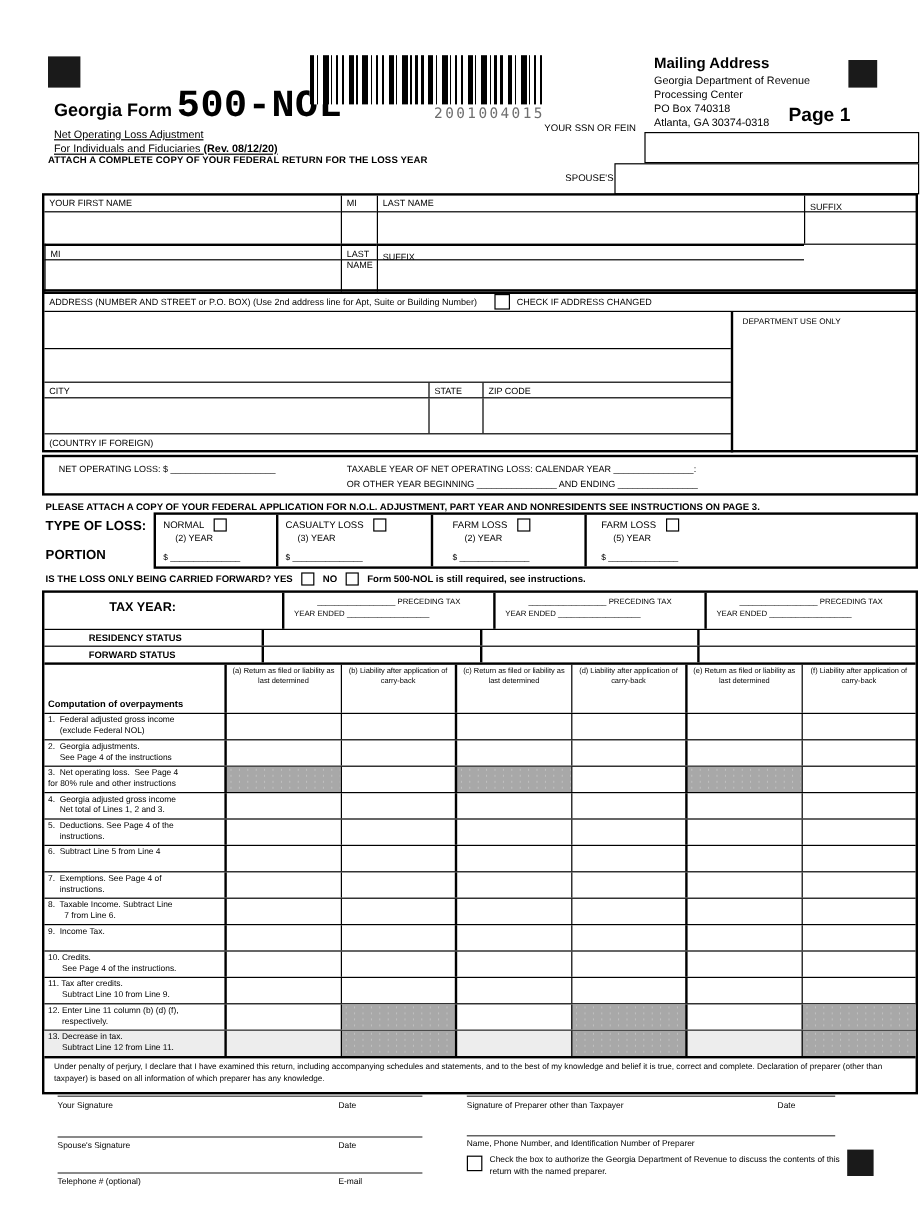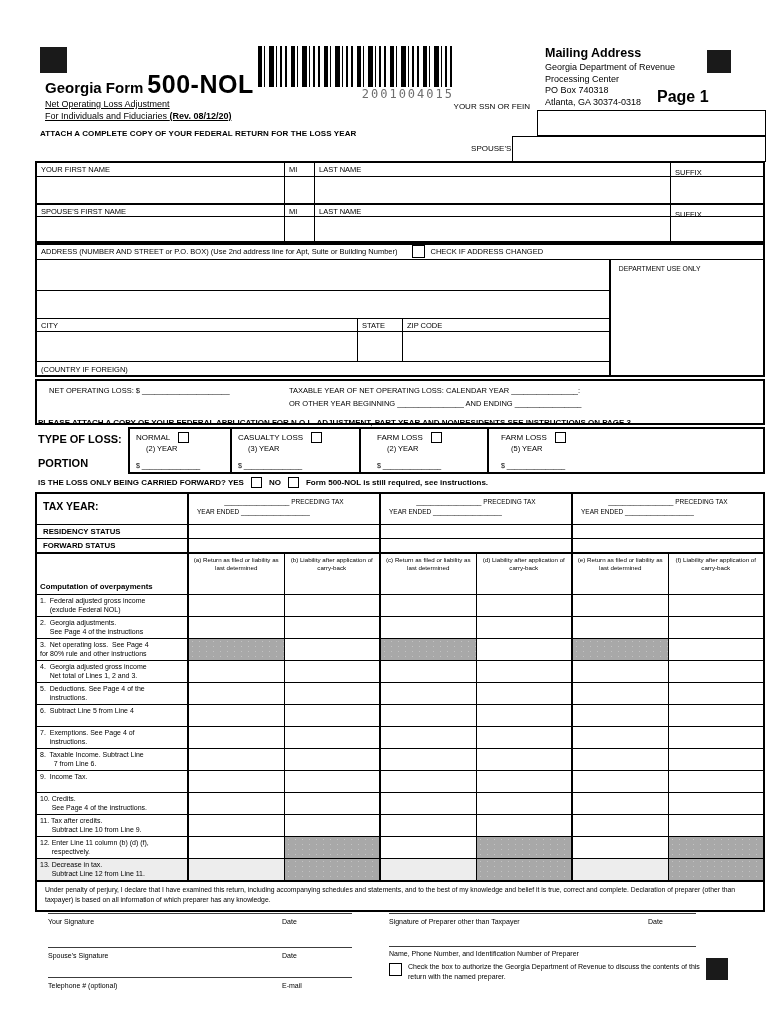--- a/index.html
+++ b/index.html
@@ -10,7 +10,7 @@
   
   .title-line{display:flex;align-items:baseline;gap:4px;}
   .t-prefix{font-size:15px;font-weight:bold;}
-  .t-num{font-size:25px;font-weight:bold;letter-spacing:0.5px;}
+  .t-num{font-size:32px;font-weight:bold;letter-spacing:0.5px;font-family:Liberation Mono, monospace;}
   .t-sub{font-size:9px;line-height:1.3;text-decoration:underline;}
   .t-rev{font-weight:bold;}
   .barcode{background:repeating-linear-gradient(90deg,#000 0 4px,#fff 4px 6px,#000 6px 7px,#fff 7px 11px,#000 11px 16px,#fff 16px 18px,#000 18px 19px,#fff 19px 22px,#000 22px 24px,#fff 24px 27px,#000 27px 29px,#fff 29px 33px);}

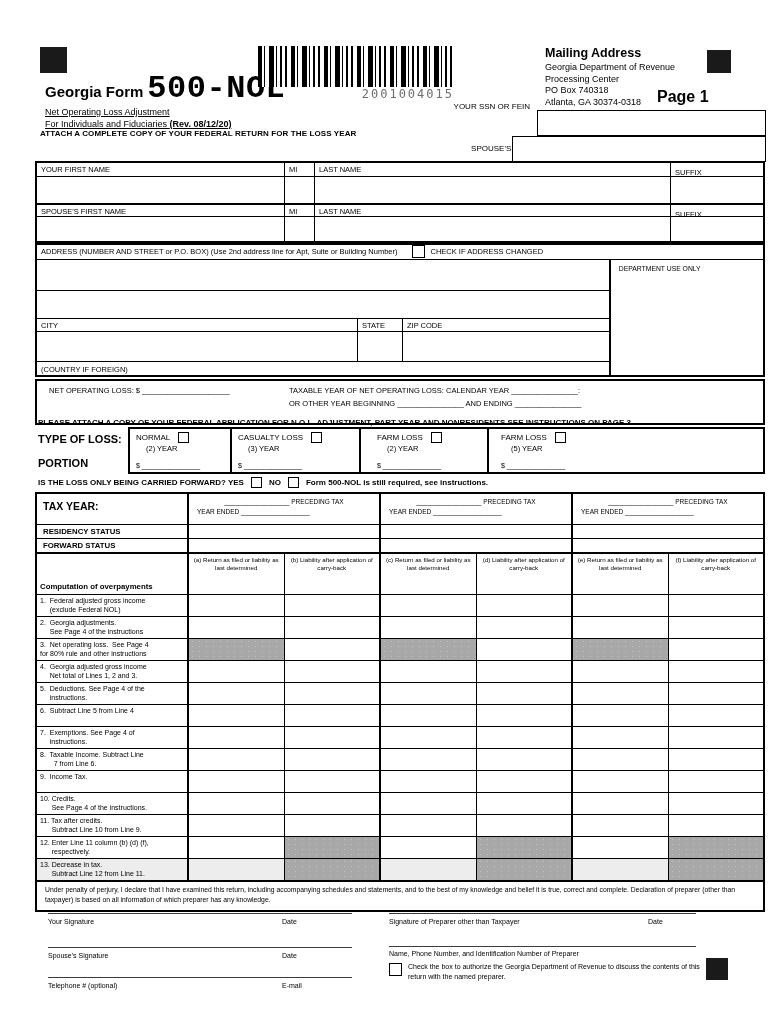--- a/index.html
+++ b/index.html
@@ -130,7 +130,6 @@
     <div class="nt"></div>
     <div class="nt"></div>
     <div class="nt"></div>
-    <div class="nt c0 thick">SPOUSE'S FIRST NAME</div>
     <div class="nt thick">MI</div>
     <div class="nt thick">LAST NAME</div>
     <div class="nt thick suffix">SUFFIX</div>

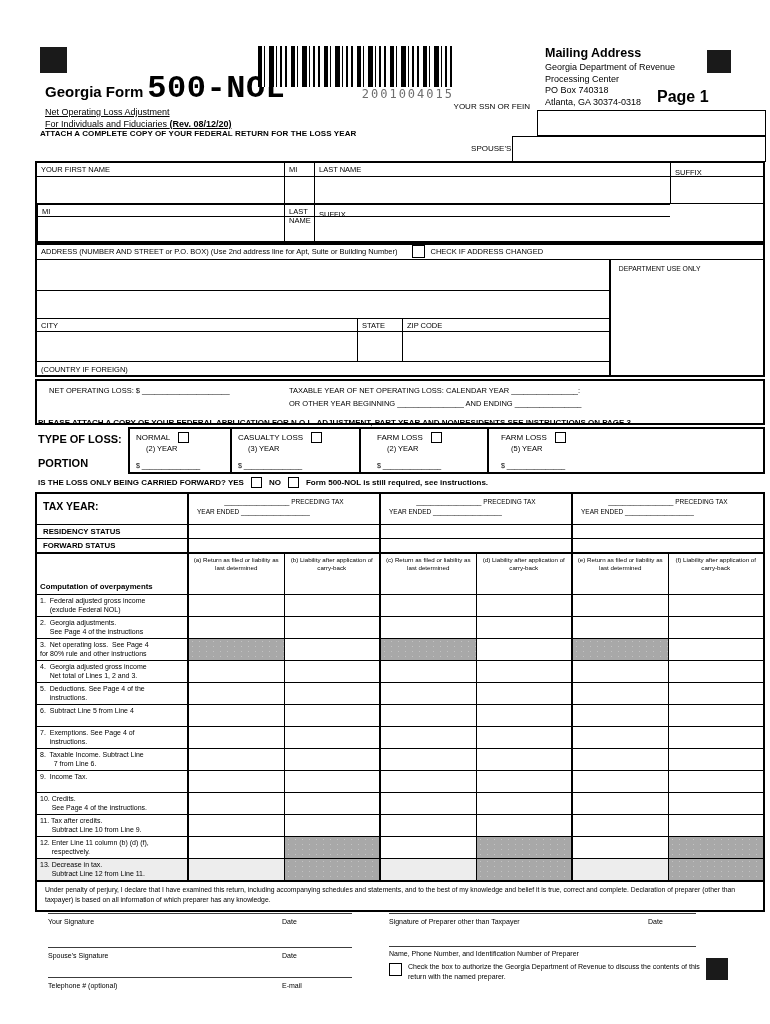--- a/index.html
+++ b/index.html
@@ -165,7 +165,7 @@
     </div>
   </div>
 
-  <div class="abs nolbox" style="left:35px;top:379px;width:730px;height:46px;">
+  <div class="abs nolbox" style="left:35px;top:379px;width:730px;height:34px;">
     <span class="abs" style="left:12px;top:5px;">NET OPERATING LOSS:  $ _____________________</span>
     <span class="abs" style="left:252px;top:5px;">TAXABLE YEAR OF NET OPERATING LOSS: CALENDAR YEAR  ________________:</span>
     <span class="abs" style="left:252px;top:18px;">OR OTHER YEAR BEGINNING ________________ AND ENDING  ________________</span>

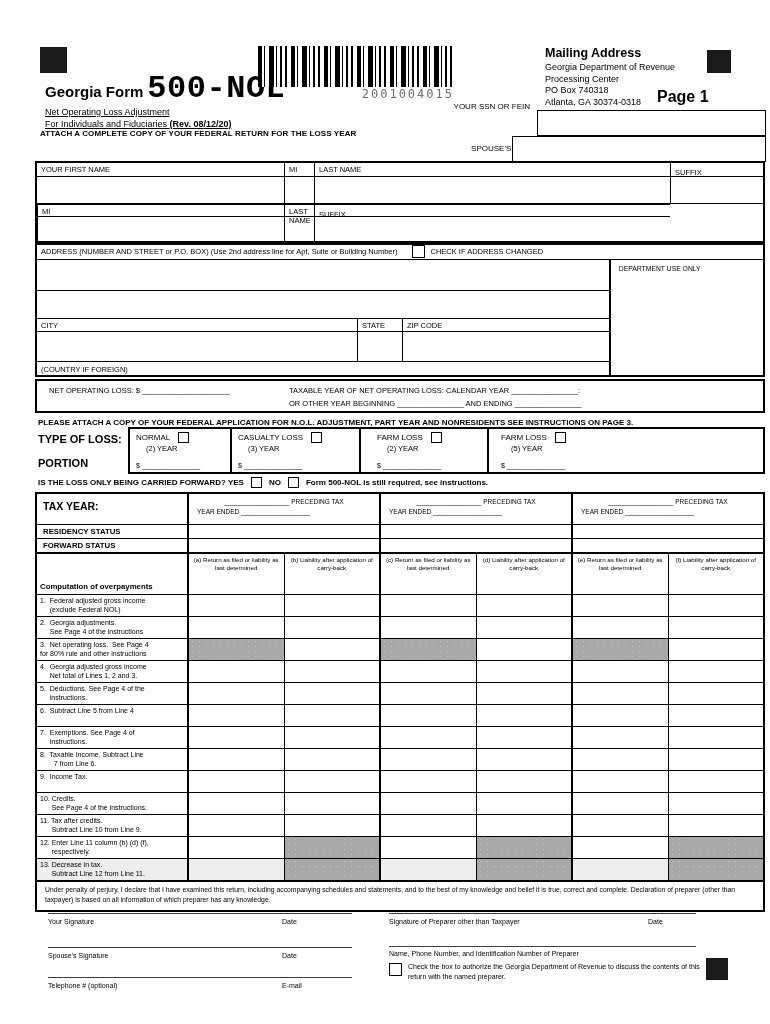--- a/index.html
+++ b/index.html
@@ -60,7 +60,7 @@
   .carry{font-size:8px;font-weight:bold;display:flex;align-items:center;gap:7px;}
   
   .bigtable{border:2px solid #000;box-sizing:border-box;background:#fff;}
-  .ty-head{display:flex;min-height:30px;}
+  .ty-head{display:flex;min-height:30px;padding-left:48px;}
   .ty-label{width:150px;box-sizing:border-box;font-size:10.5px;font-weight:bold;padding:6px 0 0 6px;}
   .ty-col{flex:1;border-left:2px solid #000;box-sizing:border-box;font-size:6.5px;padding:4px 8px 2px;}
   .ty-line1{text-align:center;}

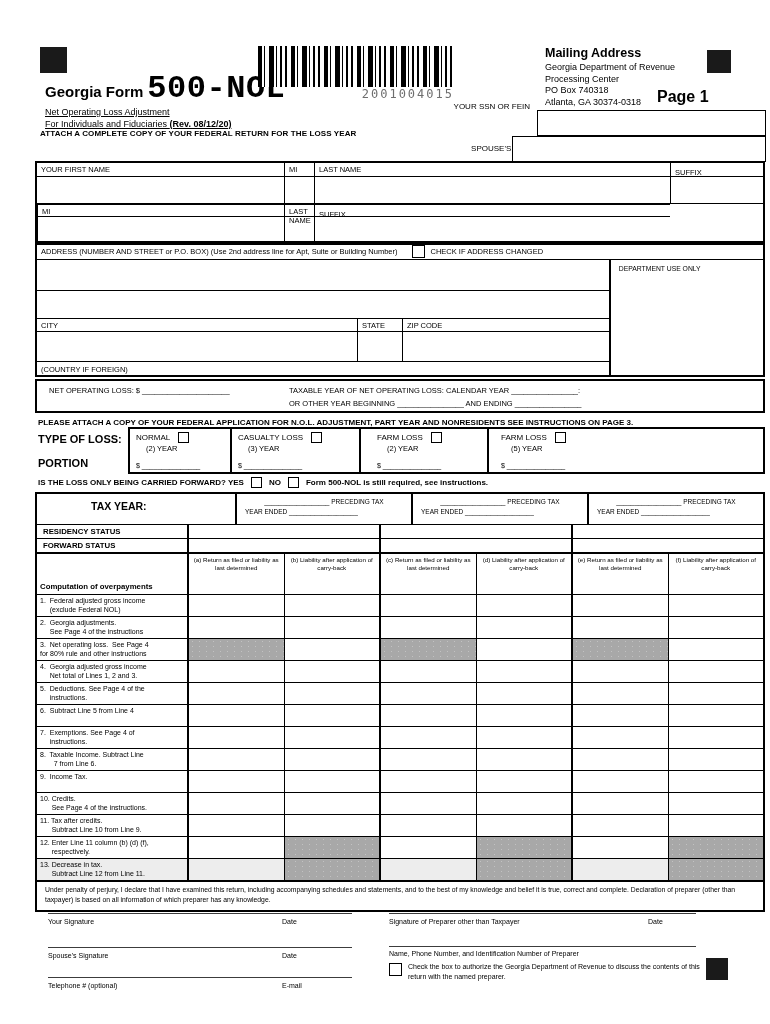--- a/index.html
+++ b/index.html
@@ -65,7 +65,7 @@
   .ty-col{flex:1;border-left:2px solid #000;box-sizing:border-box;font-size:6.5px;padding:4px 8px 2px;}
   .ty-line1{text-align:center;}
   .ty-line2{margin-top:3px;}
-  .ty-row{display:flex;border-top:1.5px solid #000;min-height:13px;}
+  .ty-row{display:flex;border-top:1.5px solid #000;min-height:13px;padding-left:31px;}
   .ty-rowlabel{width:150px;box-sizing:border-box;font-size:7.8px;font-weight:bold;padding:2px 0 0 6px;}
   .ty-cell{flex:1;border-left:2px solid #000;}
   .chead{display:flex;border-top:2px solid #000;}

